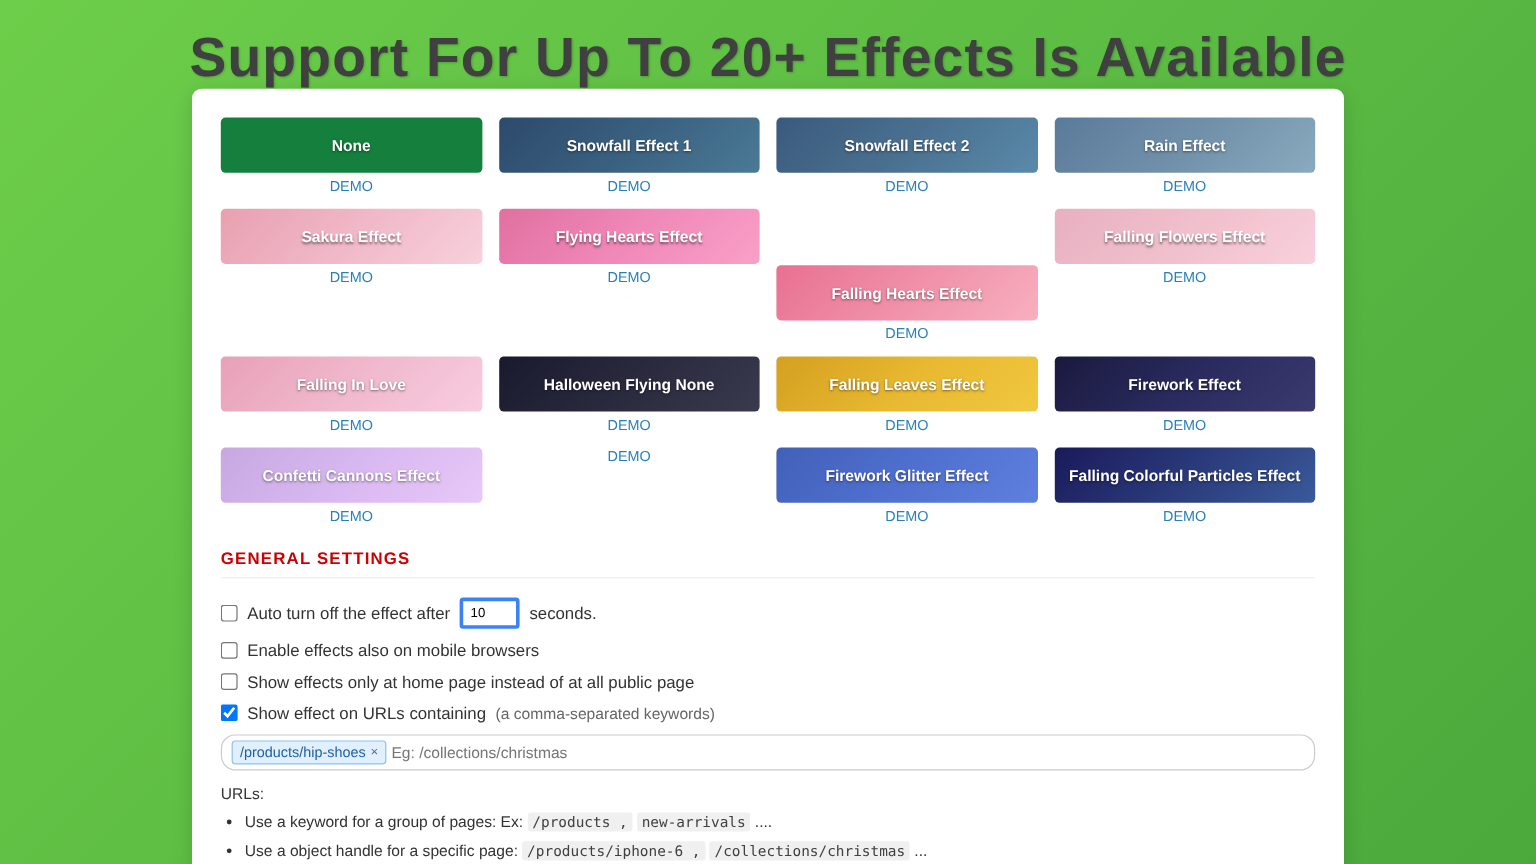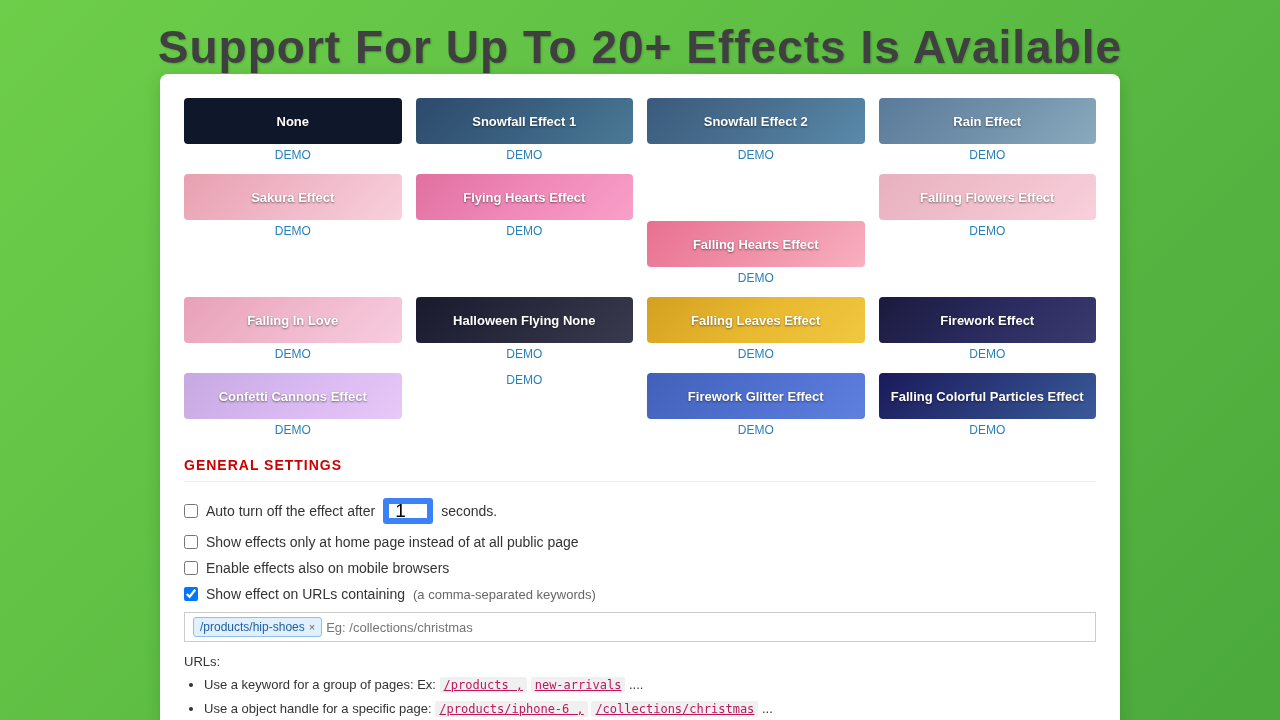--- a/index.html
+++ b/index.html
@@ -64,7 +64,7 @@
       overflow: hidden;
     }
     .effect-btn.none-btn {
-      background: #0f172a;
+      background: #15803d;
       color: white;
     }
     .effect-btn.snowfall1 {

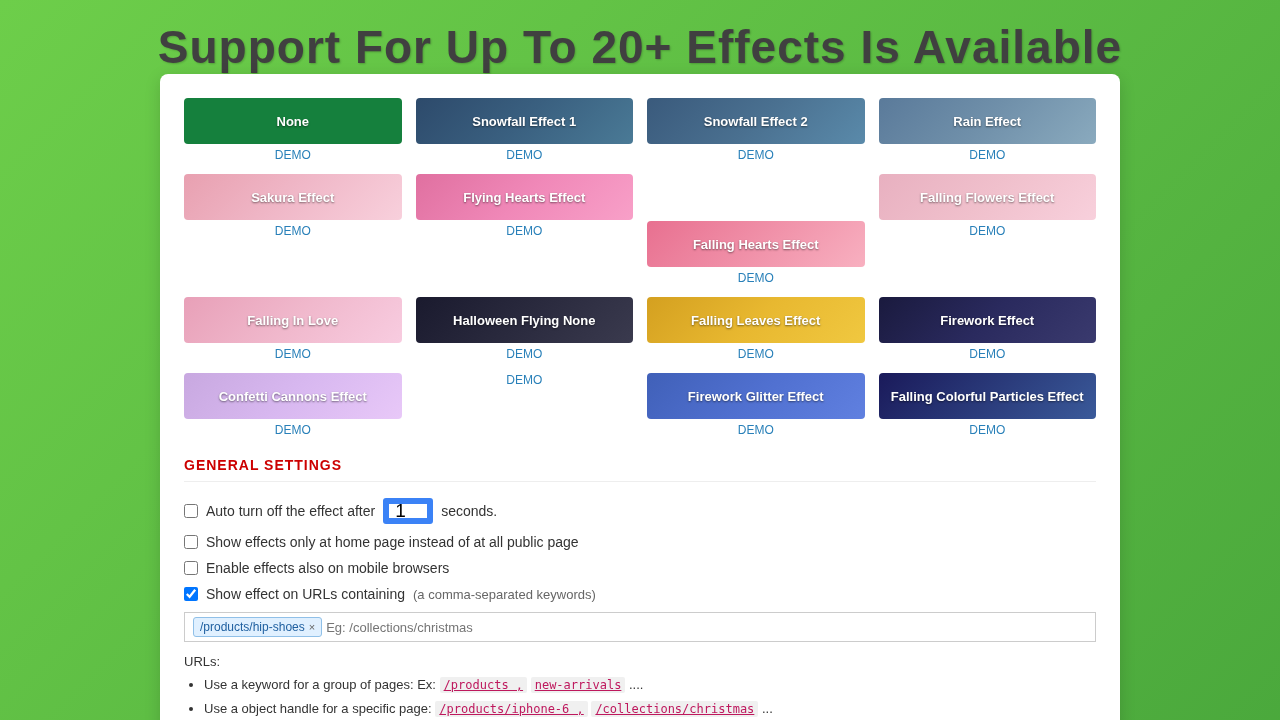--- a/index.html
+++ b/index.html
@@ -145,10 +145,10 @@
     .setting-row input[type="number"] {
       width: 50px;
       height: 26px;
-      border: 6px solid #3b82f6;
+      border: 3px solid #3b82f6;
       border-radius: 3px;
       padding: 2px 6px;
-      font-size: 19px;
+      font-size: 11px;
     }
     .url-input-row {
       display: flex;

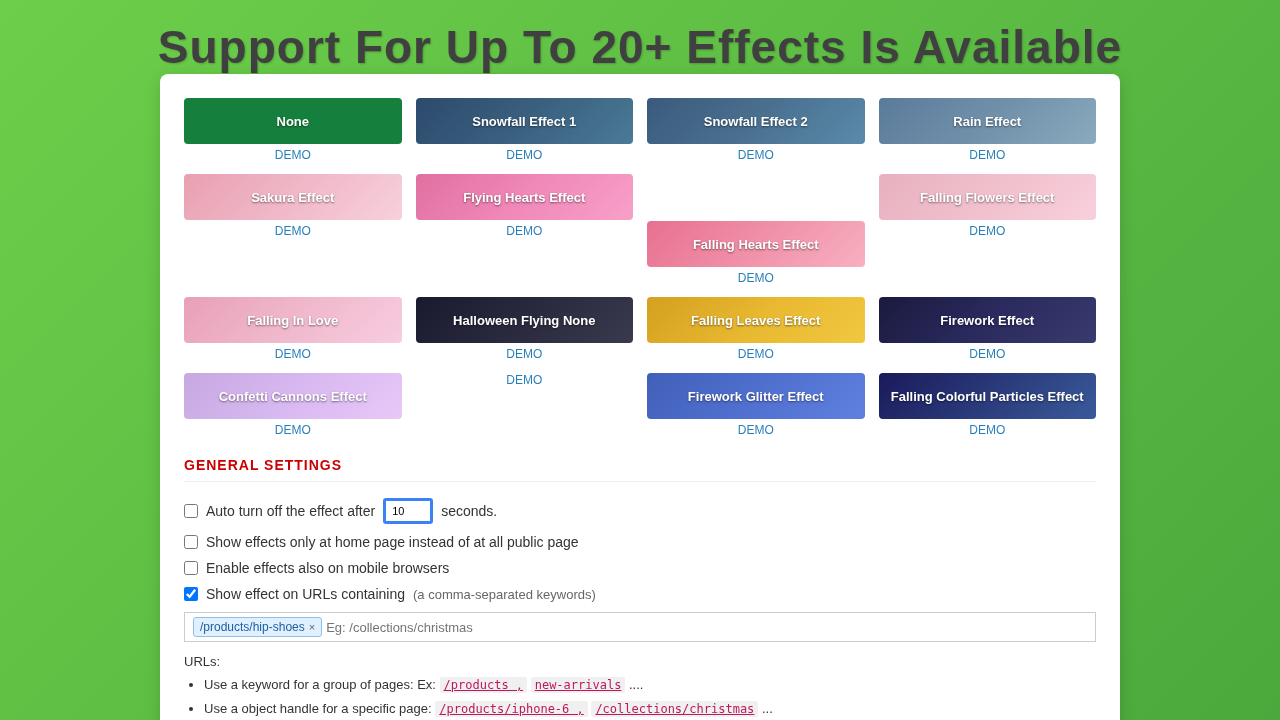--- a/index.html
+++ b/index.html
@@ -286,12 +286,12 @@
 
     <div class="setting-row">
       <input type="checkbox" style="">
-      <span>Show effects only at home page instead of at all public page</span>
+      <span>Enable effects also on mobile browsers</span>
     </div>
 
     <div class="setting-row">
       <input type="checkbox" style="">
-      <span>Enable effects also on mobile browsers</span>
+      <span>Show effects only at home page instead of at all public page</span>
     </div>
 
     <div class="setting-row">

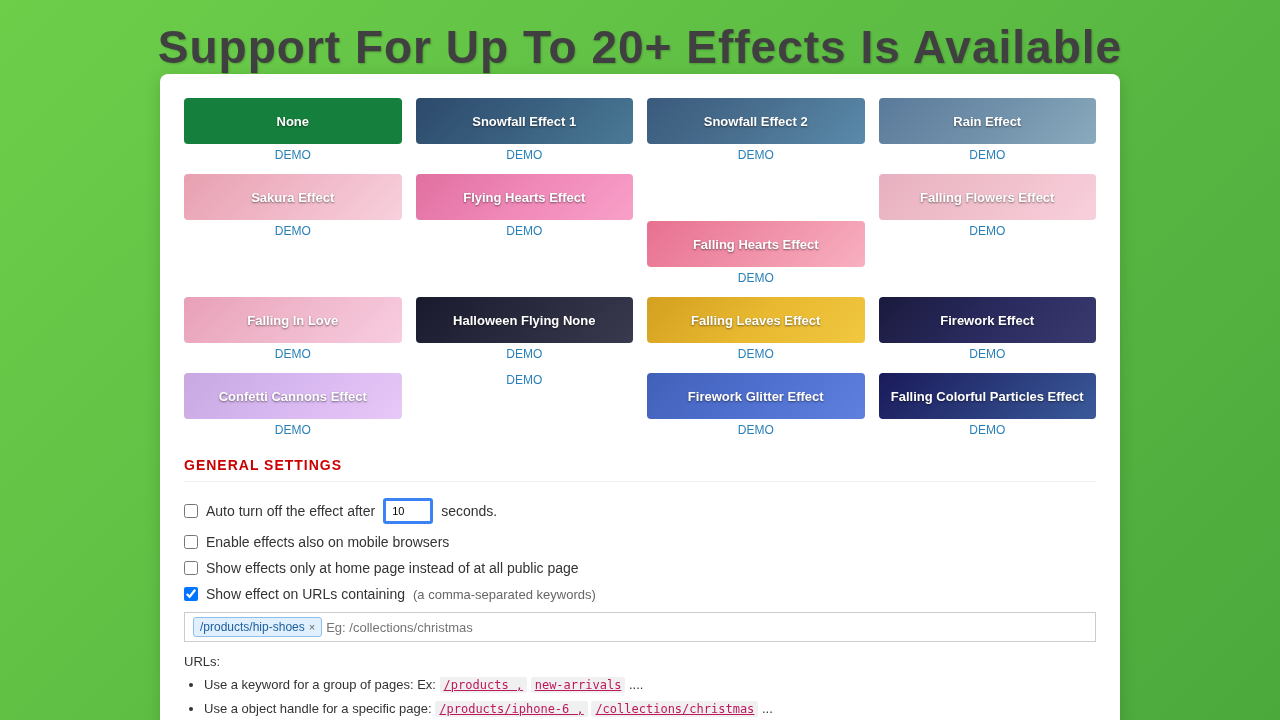--- a/index.html
+++ b/index.html
@@ -154,7 +154,7 @@
       display: flex;
       align-items: center;
       border: 1px solid #ccc;
-      border-radius: 0;
+      border-radius: 12px;
       padding: 4px 8px;
       margin-bottom: 12px;
       flex-wrap: wrap;

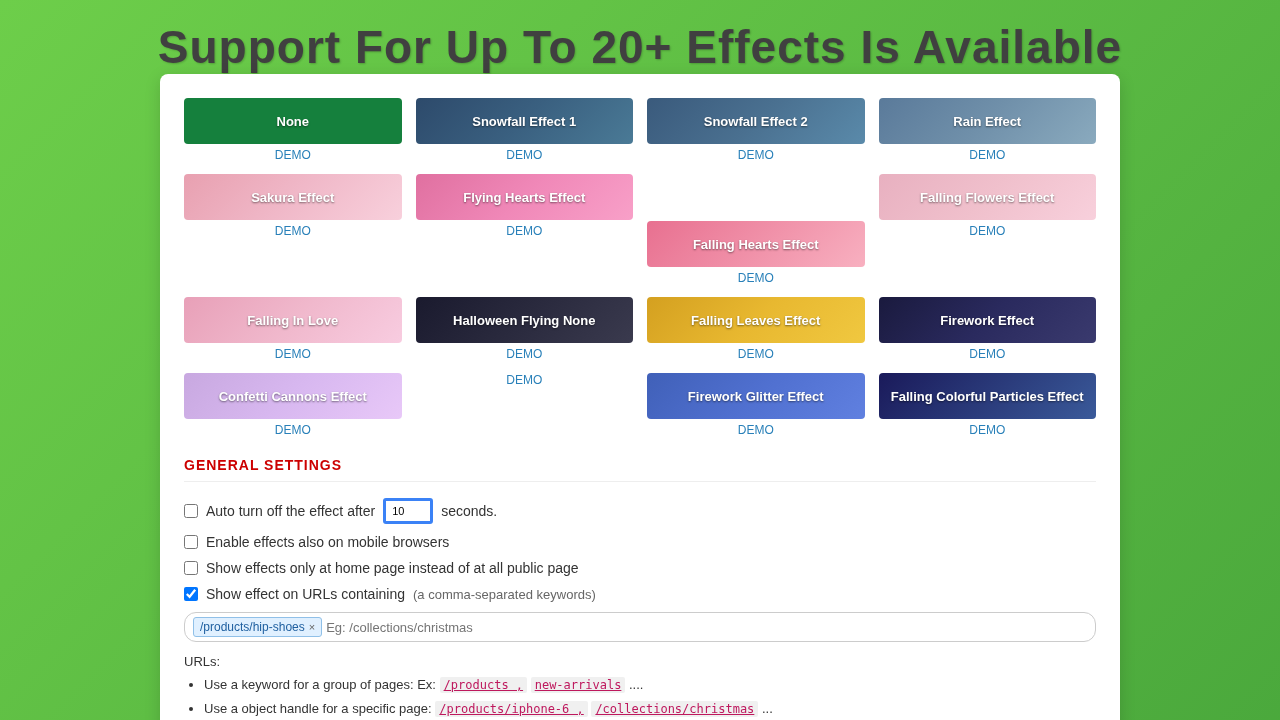--- a/index.html
+++ b/index.html
@@ -196,8 +196,7 @@
       padding: 1px 4px;
       border-radius: 2px;
       font-size: 12px;
-      color: #be185d;
-      text-decoration: underline;
+      color: #404040;
     }
   </style>
 </head>

